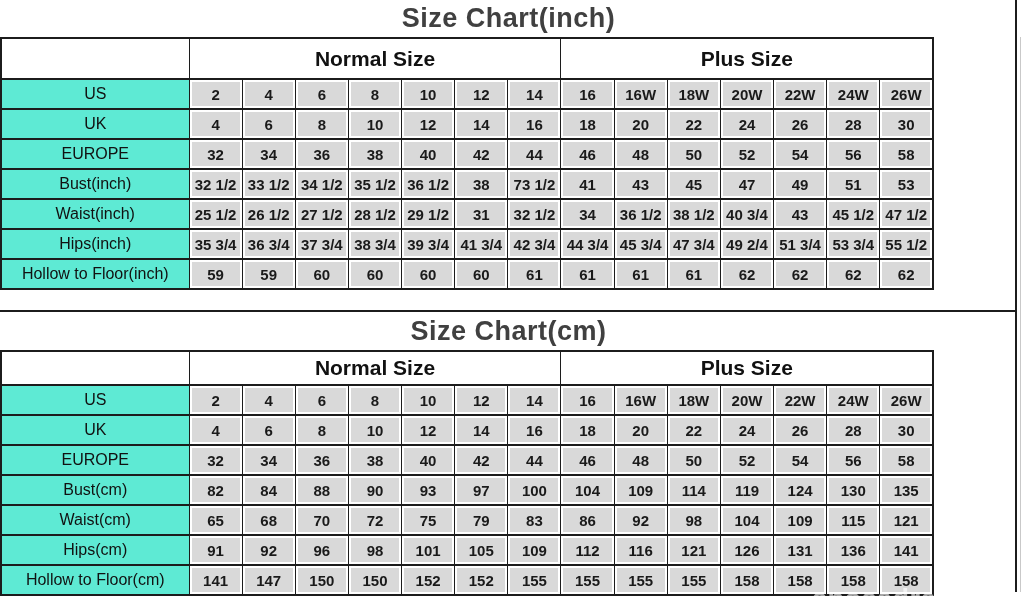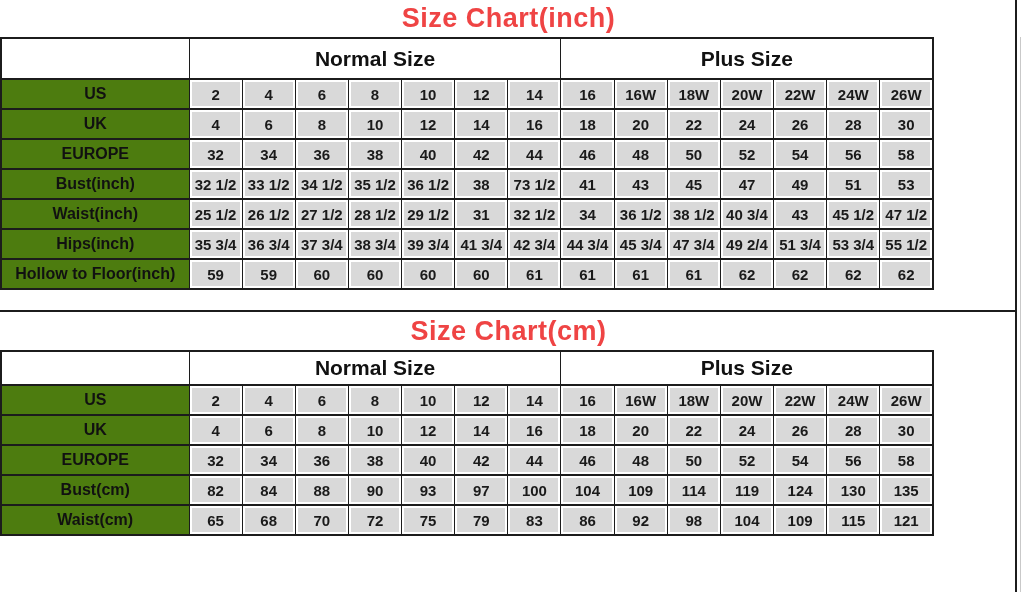--- a/index.html
+++ b/index.html
@@ -25,7 +25,7 @@
     font-size: 27px;
     font-weight: 900;
     letter-spacing: 0.5px;
-    color: #ef4444;
+    color: #404040;
   }
   .chart-block.second { margin-top: 20px; }
   .chart-block.second .chart-title {

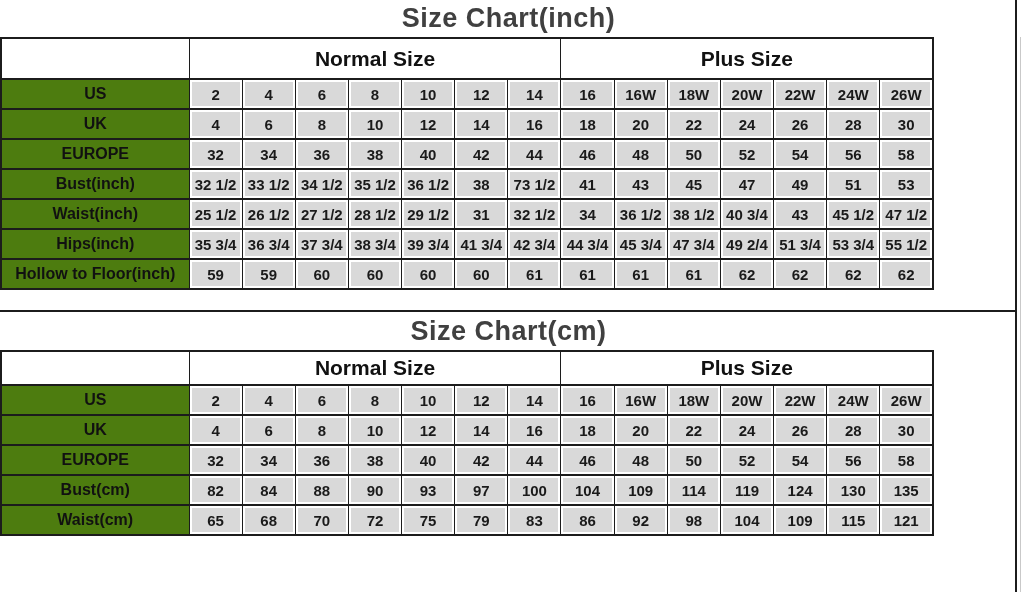--- a/index.html
+++ b/index.html
@@ -61,9 +61,9 @@
   table.t2 thead tr { height: 34px; }
   table.size-table tbody tr { height: 30px; }
   td.rowlabel {
-    background: #4d7c0f;
+    background: #5eead4;
     font-size: 16px;
-    font-weight: 700;
+    font-weight: 400;
     color: #111111;
     margin-top: 30px;
   }

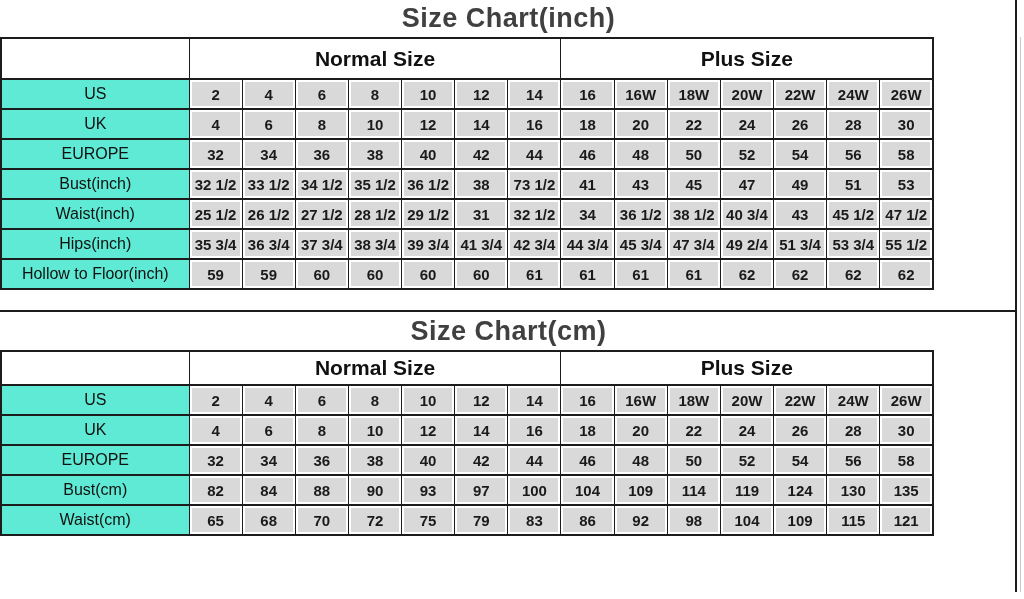--- a/index.html
+++ b/index.html
@@ -368,6 +368,23 @@
             <td class="val">115</td>
             <td class="val">121</td>
           </tr>
+          <tr>
+            <td class="rowlabel">Hips(cm)</td>
+            <td class="val">91</td>
+            <td class="val">92</td>
+            <td class="val">96</td>
+            <td class="val">98</td>
+            <td class="val">101</td>
+            <td class="val">105</td>
+            <td class="val">109</td>
+            <td class="val">112</td>
+            <td class="val">116</td>
+            <td class="val">121</td>
+            <td class="val">126</td>
+            <td class="val">131</td>
+            <td class="val">136</td>
+            <td class="val">141</td>
+          </tr>
         </tbody>
     </table>
   </section>

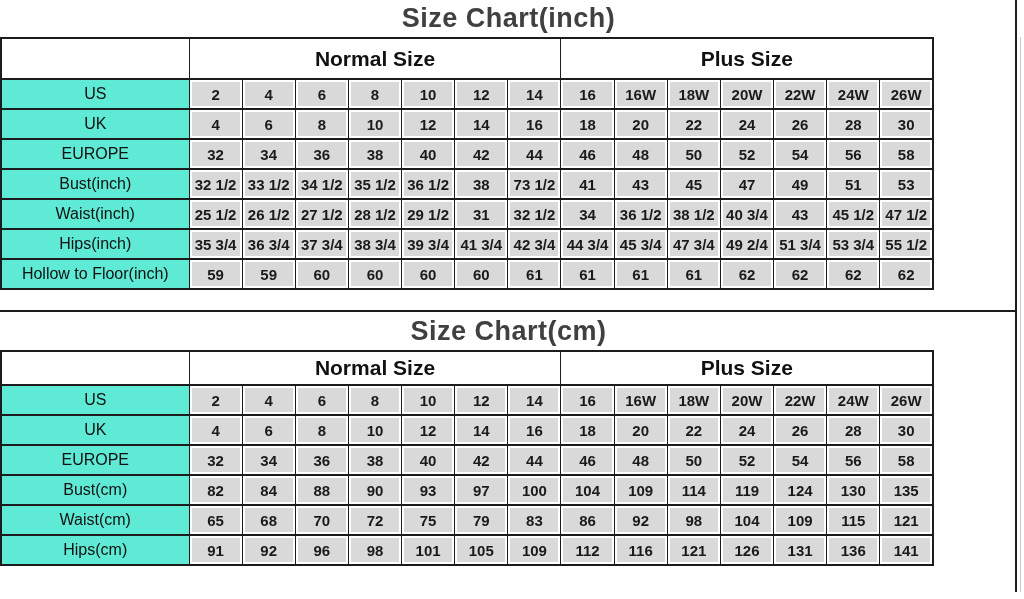--- a/index.html
+++ b/index.html
@@ -385,6 +385,23 @@
             <td class="val">136</td>
             <td class="val">141</td>
           </tr>
+          <tr>
+            <td class="rowlabel">Hollow to Floor(cm)</td>
+            <td class="val">141</td>
+            <td class="val">147</td>
+            <td class="val">150</td>
+            <td class="val">150</td>
+            <td class="val">152</td>
+            <td class="val">152</td>
+            <td class="val">155</td>
+            <td class="val">155</td>
+            <td class="val">155</td>
+            <td class="val">155</td>
+            <td class="val">158</td>
+            <td class="val">158</td>
+            <td class="val">158</td>
+            <td class="val">158</td>
+          </tr>
         </tbody>
     </table>
   </section>

